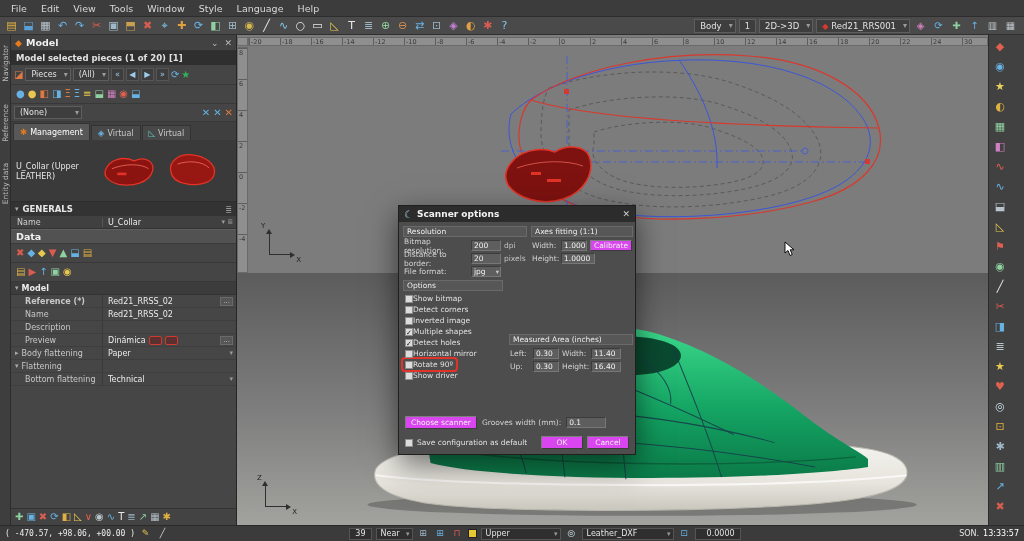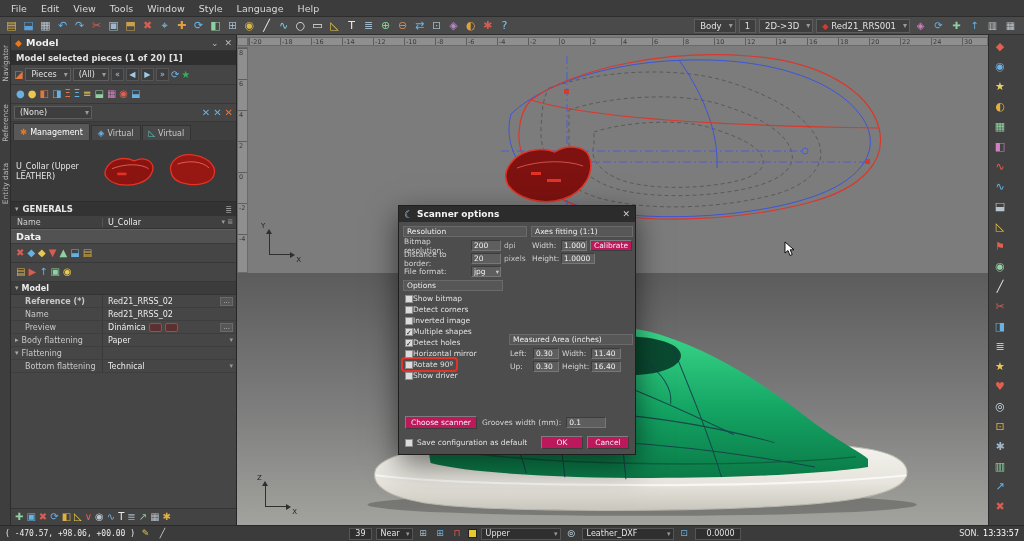--- a/index.html
+++ b/index.html
@@ -53,7 +53,7 @@
   .pi { font-size:10px; line-height:1; }
   .none-row { height:18px; background:#454545; border-bottom:1px solid #383838; display:flex;
               align-items:center; gap:3px; padding:0 3px; flex:none; }
-  .none-row .dd { width:78px; height:13px; line-height:11px; font-size:8px; }
+  .none-row .dd { width:68px; height:13px; line-height:11px; font-size:8px; }
   .none-row .sp { flex:1; }
   .tabs-row { height:18px; background:#3f3f3f; display:flex; align-items:flex-end; gap:1px;
               padding:0 2px; flex:none; }

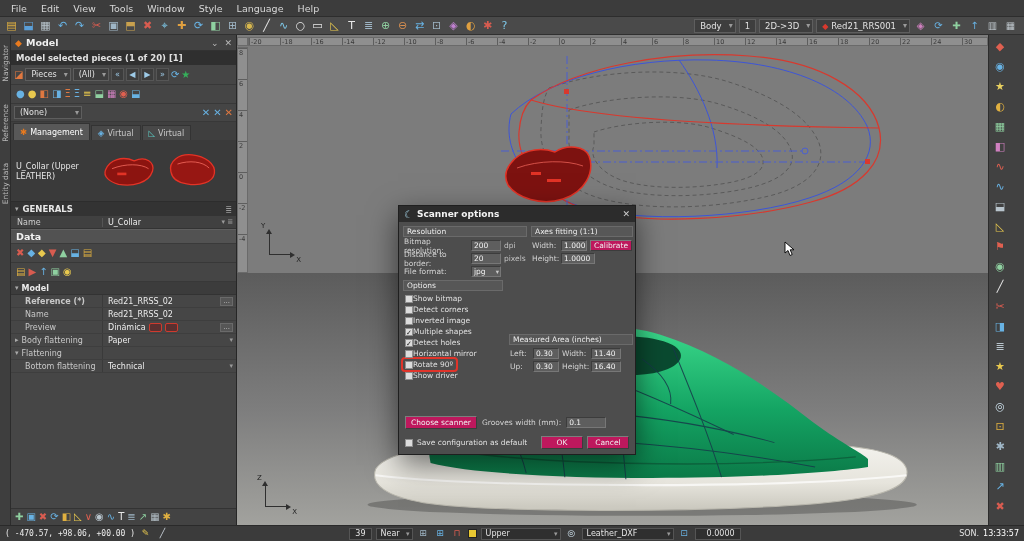--- a/index.html
+++ b/index.html
@@ -142,7 +142,7 @@
   .inp[data-dd="true"]::after { content:"▾"; position:absolute; right:1px; top:1px; font-size:6.5px; color:#c8c8c8; }
   .w30 { width:30px; } .w34 { width:34px; } .w40 { width:40px; }
   .alabel { width:26px; flex:none; font-size:7.5px; color:#d4d4d4; }
-  .btn { display:inline-flex; align-items:center; justify-content:center; background:#be185d;
+  .btn { display:inline-flex; align-items:center; justify-content:center; background:#d946ef;
          border:1px solid #7d7d7d; border-bottom-color:#3c3c3c; border-right-color:#3c3c3c;
          color:#f0f0f0; font-size:7.5px; height:13px; padding:0 5px; font-family:inherit; }
   .opt { display:flex; align-items:center; gap:0; height:11px; padding:0 3px 0 2px; width:max-content; }

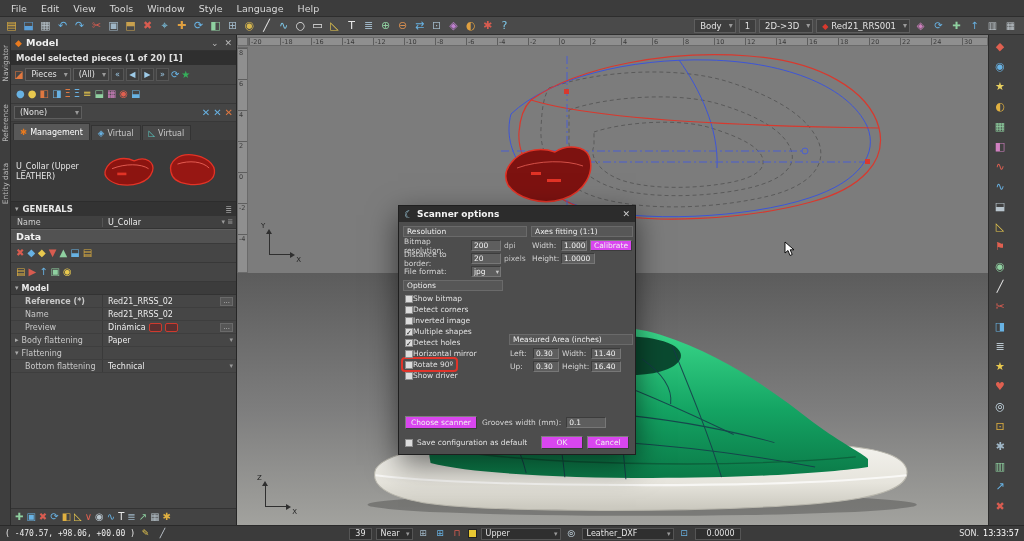--- a/index.html
+++ b/index.html
@@ -457,6 +457,12 @@
         </span>
       </div>
       <div class="prow">
+        <span class="pl">Description</span>
+        <span class="pv">
+          <span></span>
+        </span>
+      </div>
+      <div class="prow">
         <span class="pl">Preview</span>
         <span class="pv">
           <span>Dinámica</span>

